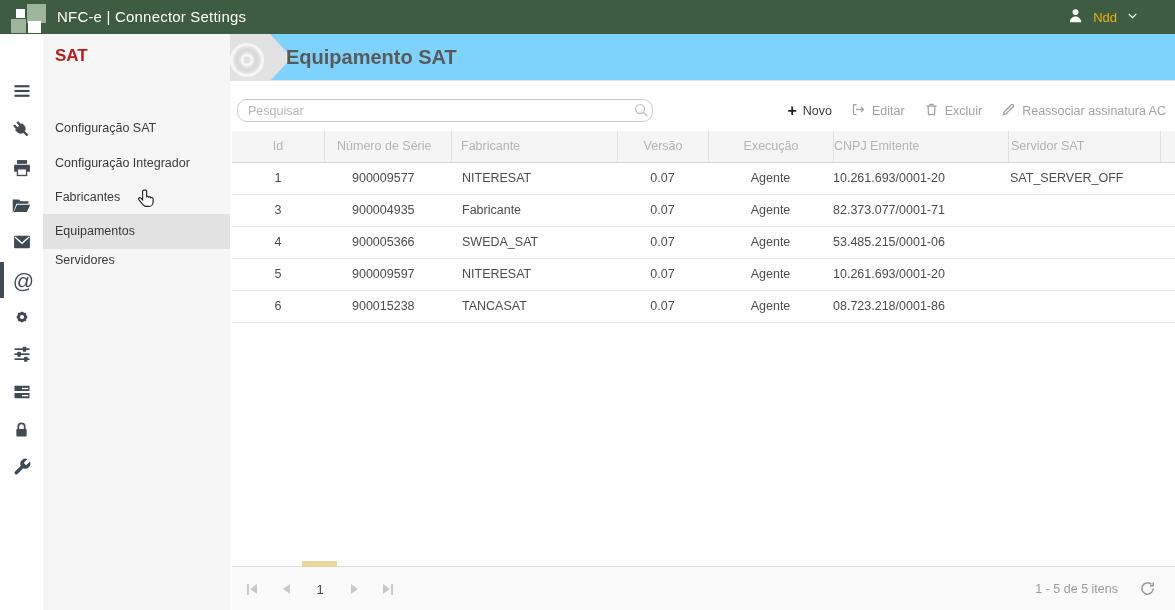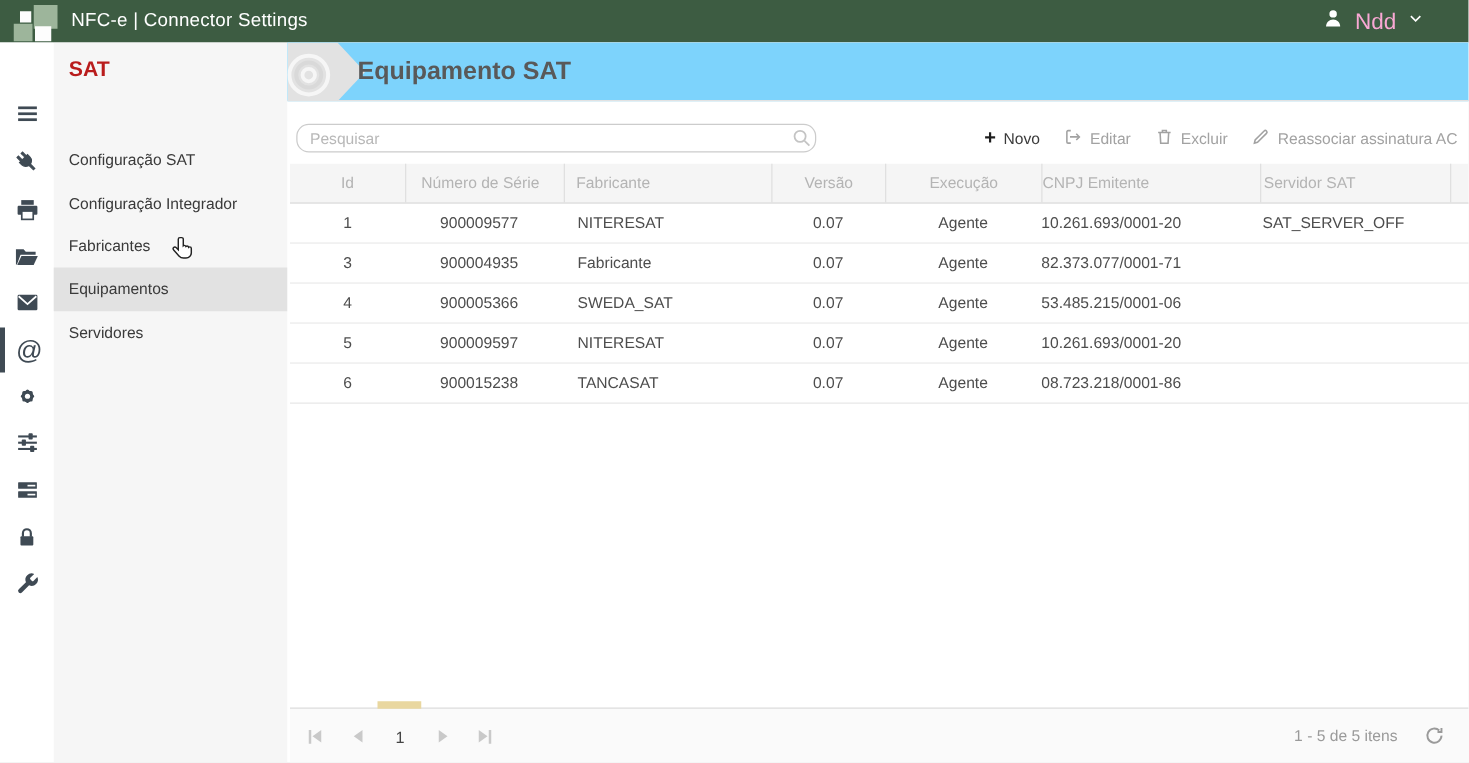--- a/index.html
+++ b/index.html
@@ -23,7 +23,7 @@
   .sq4 { left:28px; top:21px; width:13px; height:12px; background:#fdfdfd; }
   .topbar-title { position:absolute; left:57px; top:0; line-height:34px; font-size:15px; font-weight:400; letter-spacing:.2px; }
   .user-area { position:absolute; right:36px; top:0; height:34px; display:flex; align-items:center; gap:9px; cursor:pointer; }
-  .user-name { font-size:18px; color:#f9a8d4; }
+  .user-name { font-size:13px; color:#eab308; }
 
   
   .rail { position:absolute; left:0; top:34px; width:43px; height:576px; background:#fff; }

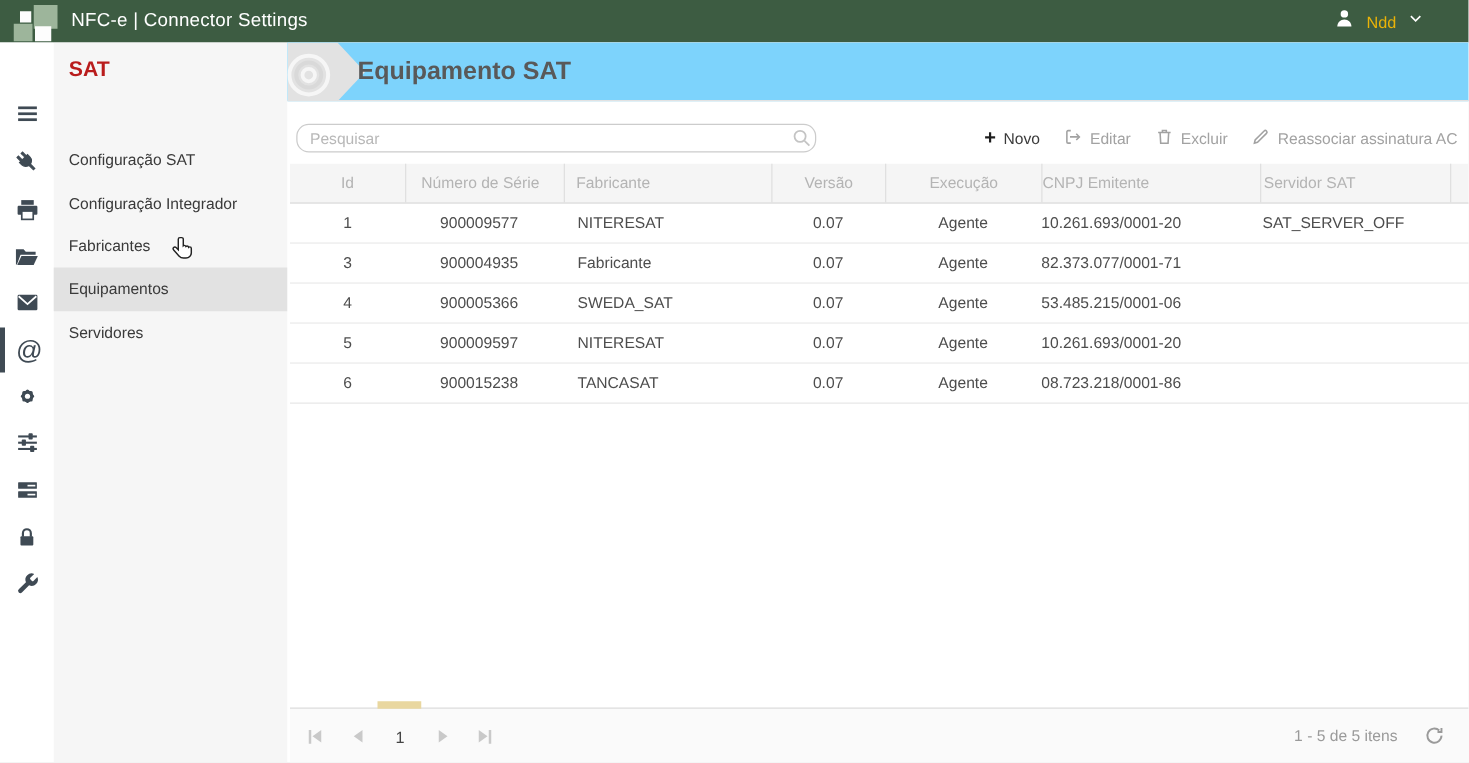--- a/index.html
+++ b/index.html
@@ -43,7 +43,7 @@
     padding-left:12px; font-size:12.5px; color:#3a3a3a; cursor:pointer;
   }
   .side-item.active { background:#e2e2e2; }
-  .si0{top:77px} .si1{top:112px} .si2{top:146px} .si3{top:180px} .si4{top:215px}
+  .si0{top:77px} .si1{top:112px} .si2{top:146px} .si3{top:180px} .si4{top:209px}
 
   
   .main { position:absolute; left:230px; top:34px; width:945px; height:576px; background:#fff; }

